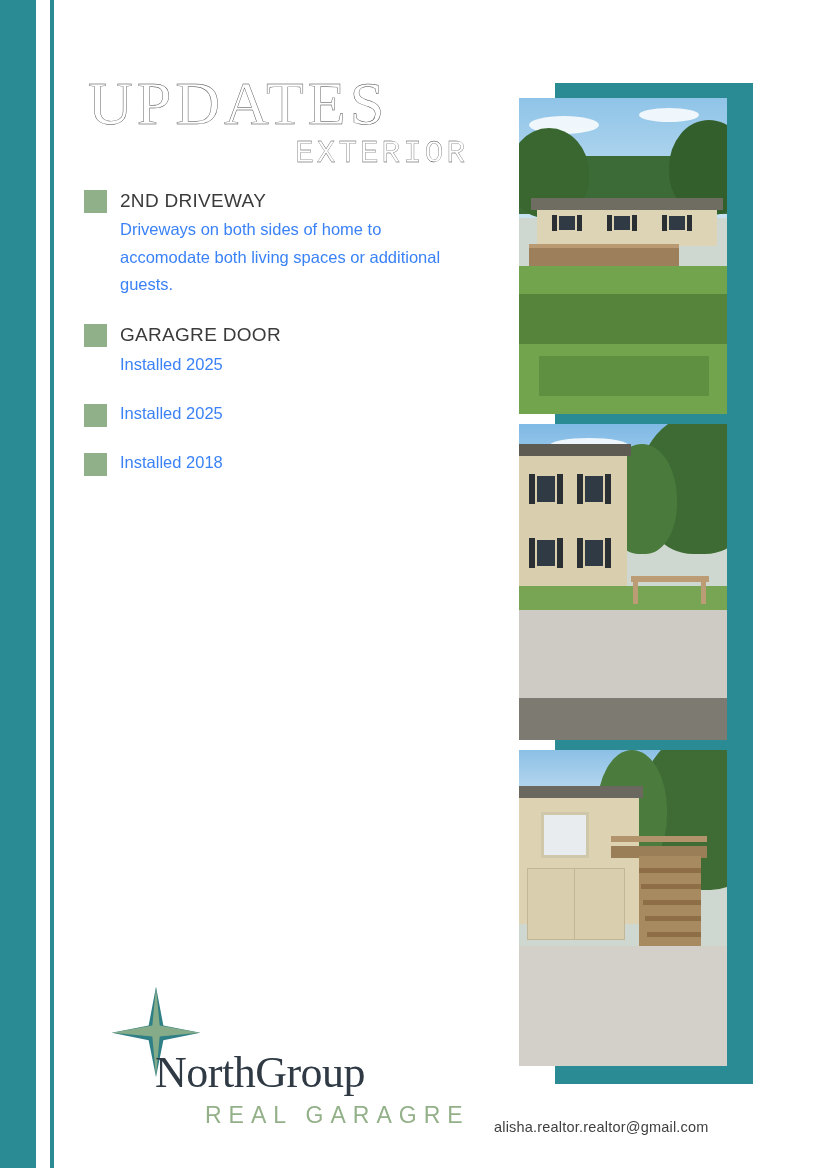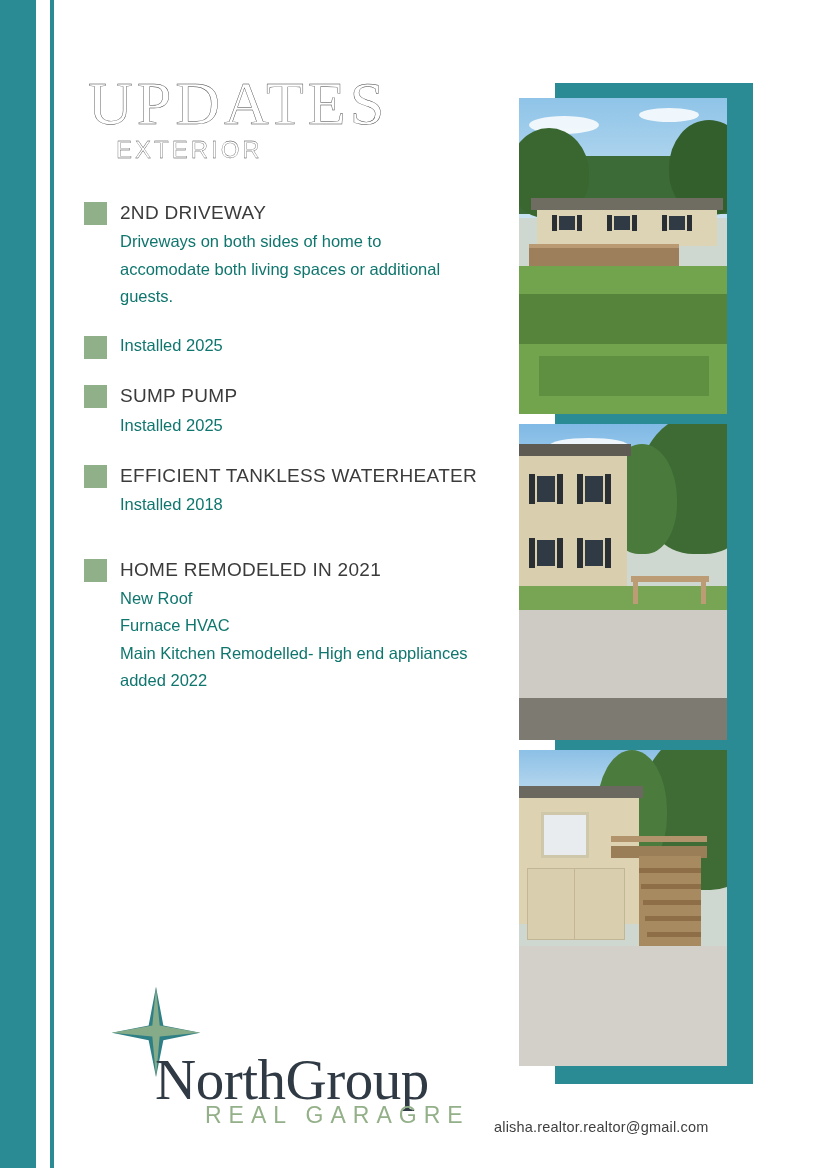--- a/index.html
+++ b/index.html
@@ -59,8 +59,8 @@
     color: transparent;
   }
   .title-sub {
-    font-family: Liberation Sans, sans-serif;
-    font-size: 24px;
+    font-family: Liberation Mono, monospace;
+    font-size: 31px;
     letter-spacing: 3px;
     color: #3a3a3a;
     font-weight: 300;
@@ -68,6 +68,7 @@
     margin-left: 28px;
     -webkit-text-stroke: 0.3px #3a3a3a;
     color: transparent;
+    text-align: right;
   }
 
   

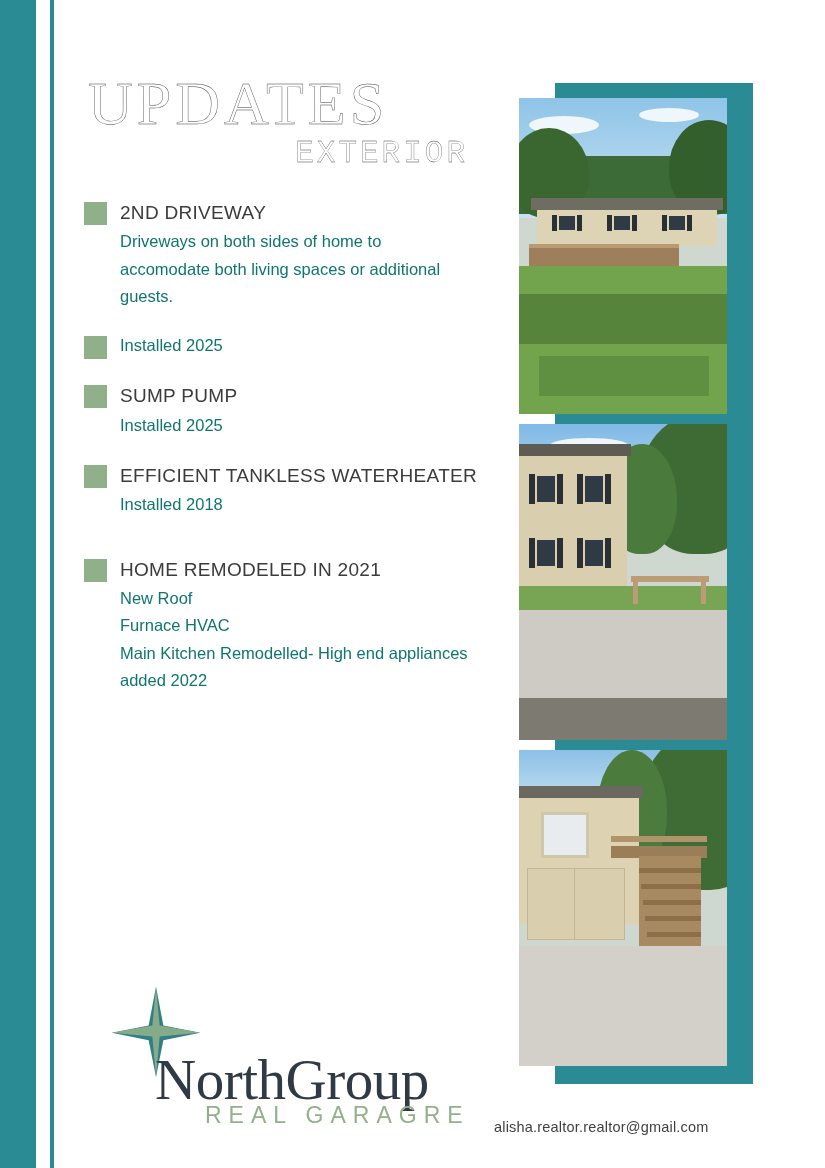--- a/index.html
+++ b/index.html
@@ -75,7 +75,7 @@
   .updates-list {
     position: absolute;
     left: 84px;
-    top: 198px;
+    top: 186px;
     width: 400px;
   }
   .update-item {

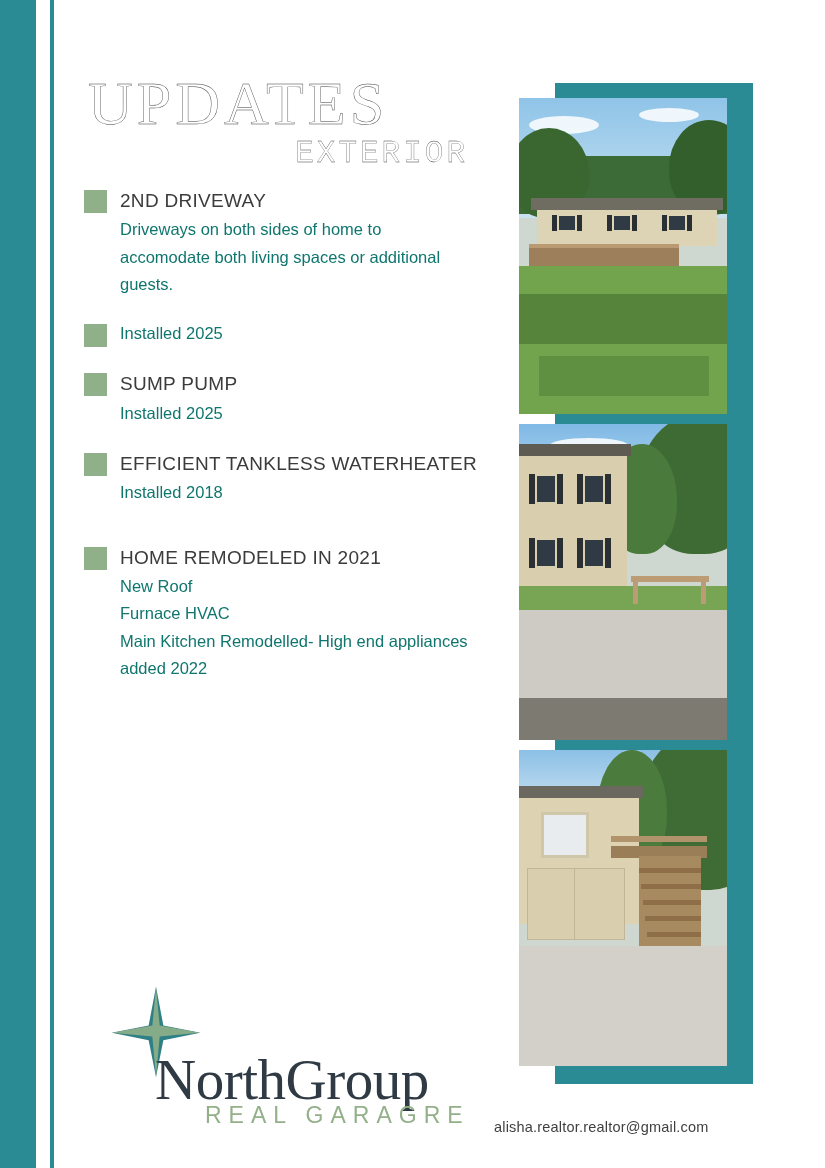--- a/index.html
+++ b/index.html
@@ -107,7 +107,7 @@
     font-family: "Liberation Sans", sans-serif;
     font-size: 16.5px;
     font-weight: 400;
-    color: #0f766e;
+    color: #3b82f6;
     line-height: 1.65;
     margin: 0;
     max-width: 355px;

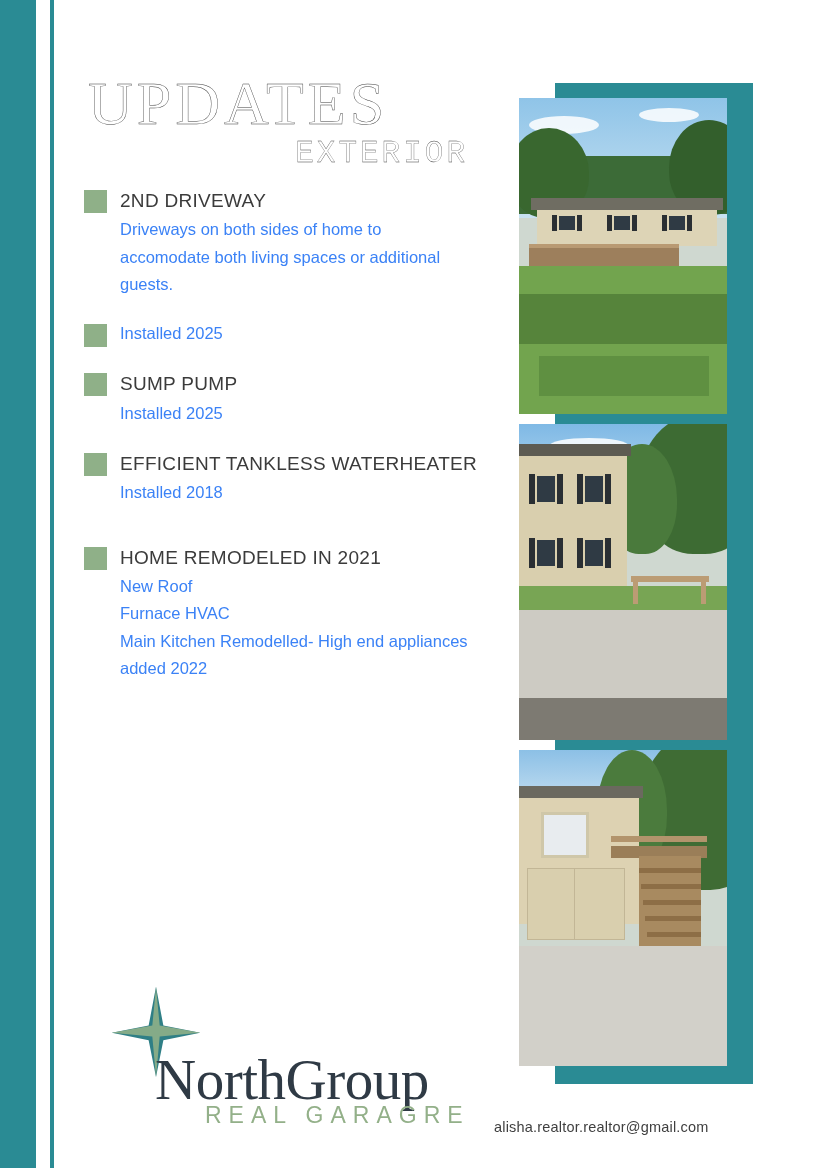--- a/index.html
+++ b/index.html
@@ -217,6 +217,7 @@
 
   <div class="update-item">
     <span class="bullet-square"></span>
+    <p class="update-heading">GARAGRE DOOR</p>
     <p class="update-body">Installed 2025</p>
   </div>
 

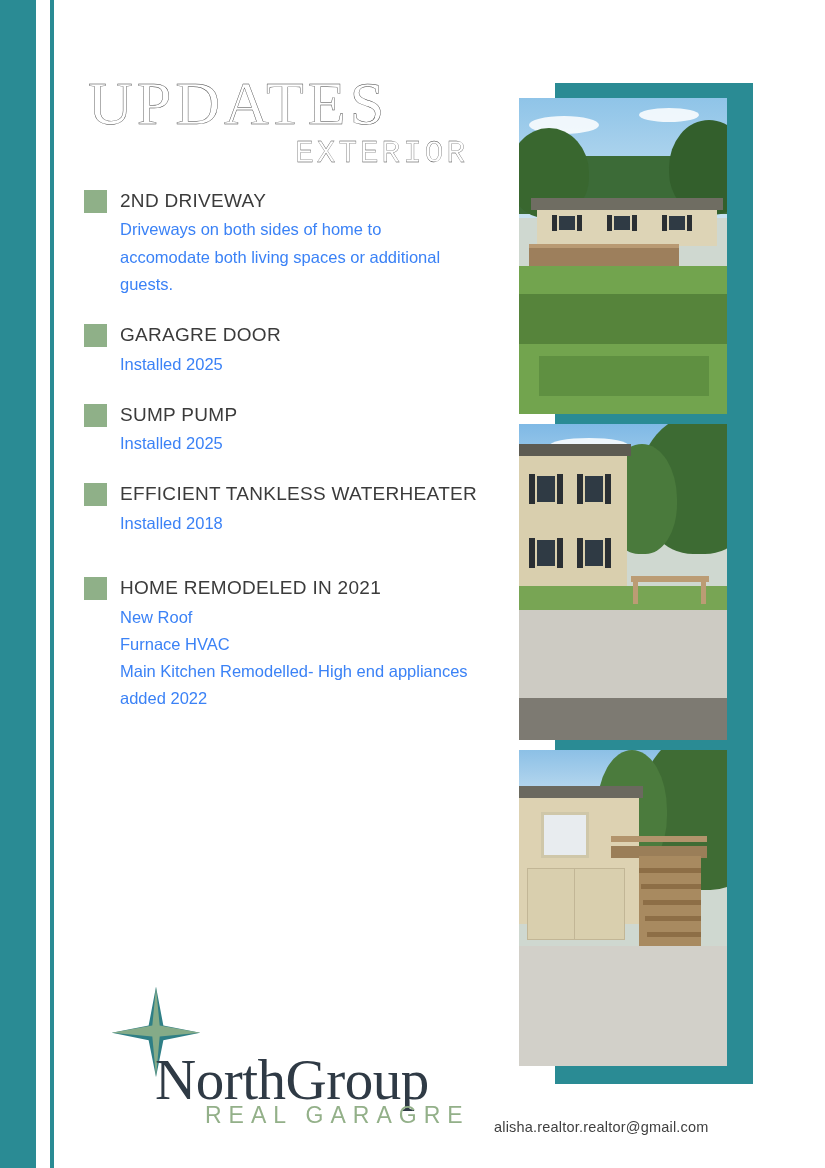--- a/index.html
+++ b/index.html
@@ -223,7 +223,6 @@
 
   <div class="update-item">
     <span class="bullet-square"></span>
-    <p class="update-heading">SUMP PUMP</p>
     <p class="update-body">Installed 2025</p>
   </div>
 

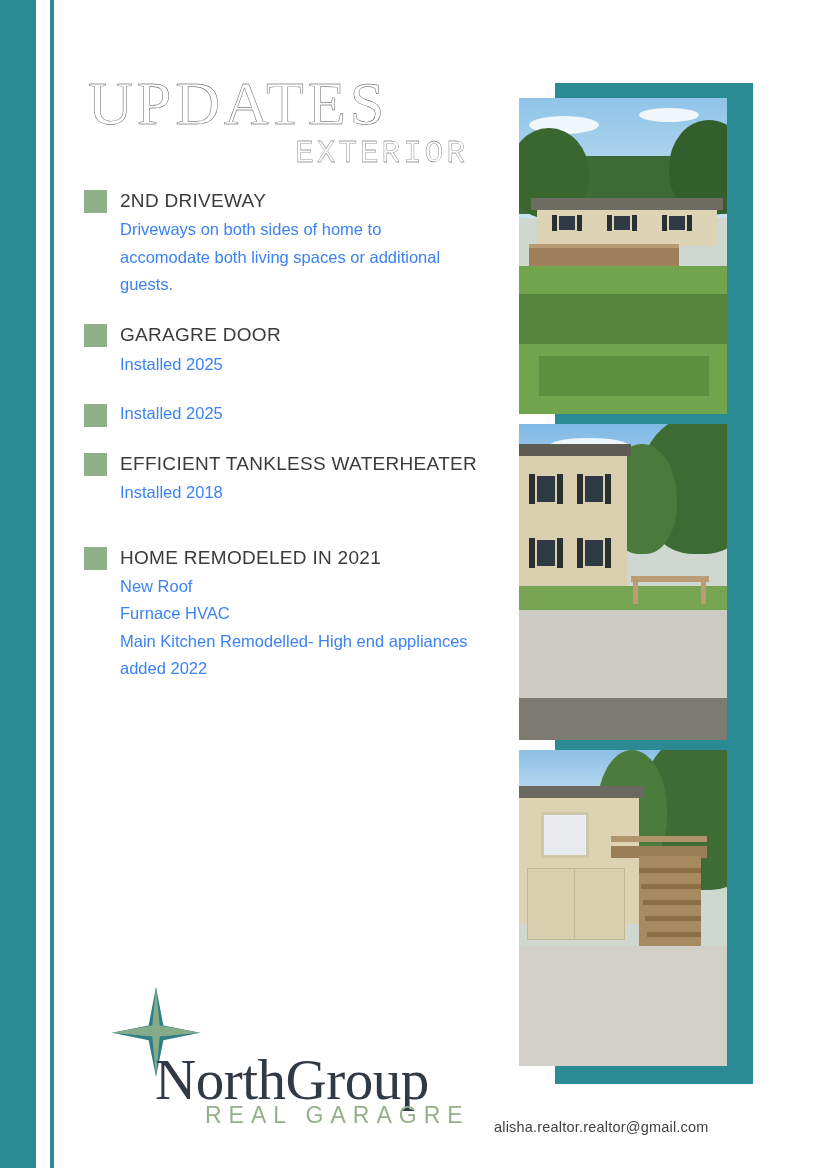--- a/index.html
+++ b/index.html
@@ -228,7 +228,6 @@
 
   <div class="update-item">
     <span class="bullet-square"></span>
-    <p class="update-heading">EFFICIENT TANKLESS WATERHEATER</p>
     <p class="update-body">Installed 2018</p>
   </div>
 

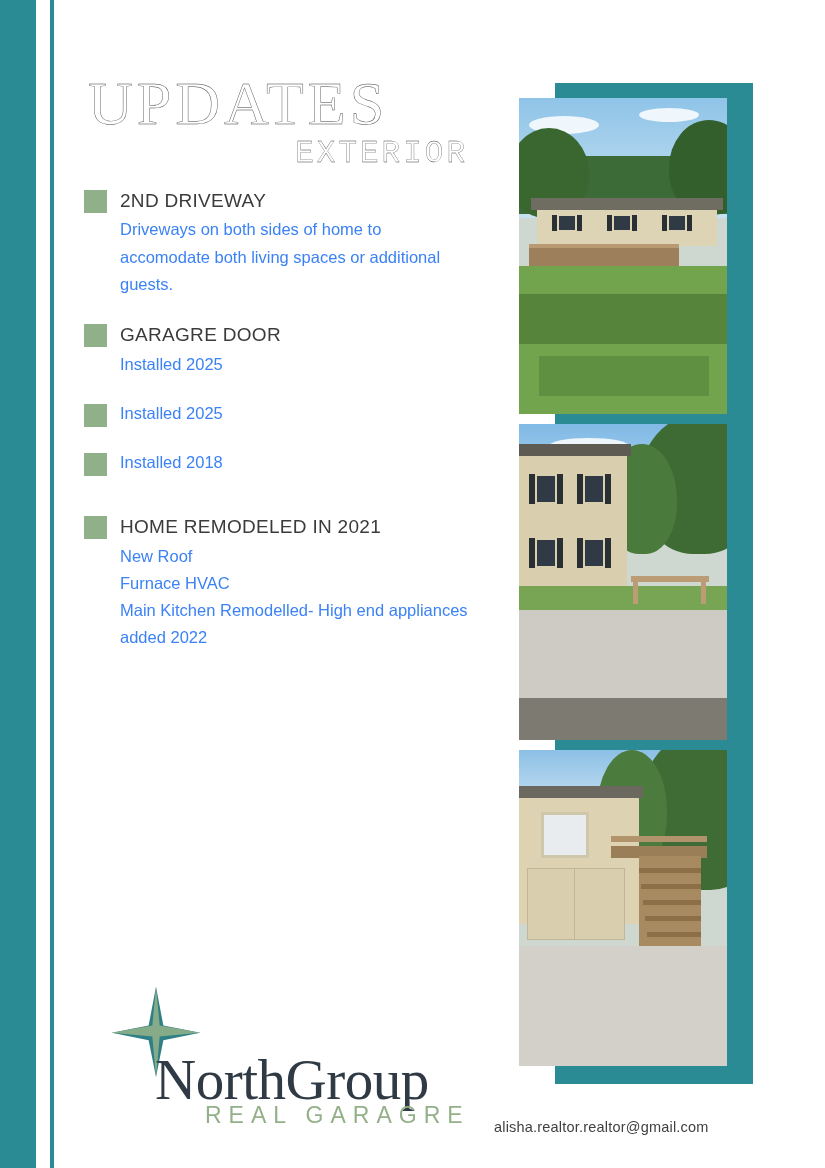--- a/index.html
+++ b/index.html
@@ -231,13 +231,6 @@
     <p class="update-body">Installed 2018</p>
   </div>
 
-  <div class="update-item gap-extra">
-    <span class="bullet-square"></span>
-    <p class="update-heading">HOME REMODELED IN 2021</p>
-    <p class="update-body" style="white-space: pre-line;">New Roof
-Furnace HVAC
-Main Kitchen Remodelled- High end appliances added 2022</p>
-  </div>
 
 </div>
 

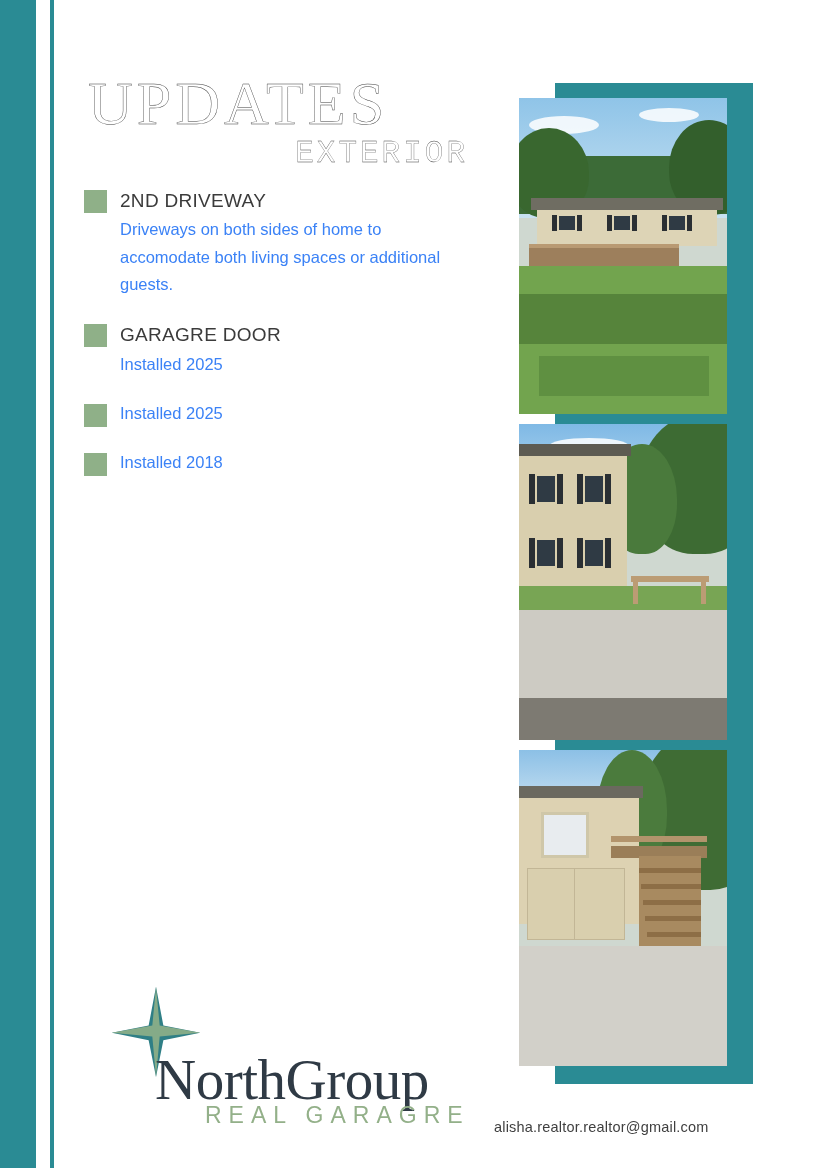--- a/index.html
+++ b/index.html
@@ -168,7 +168,7 @@
     left: 45px;
     top: 62px;
     font-family: "Liberation Serif", serif;
-    font-size: 57px;
+    font-size: 44px;
     color: #2f3a45;
     letter-spacing: -0.5px;
     white-space: nowrap;

